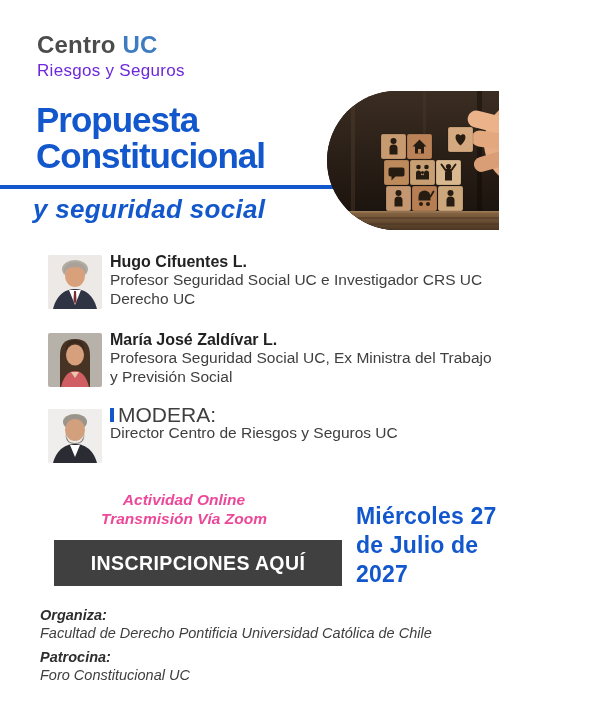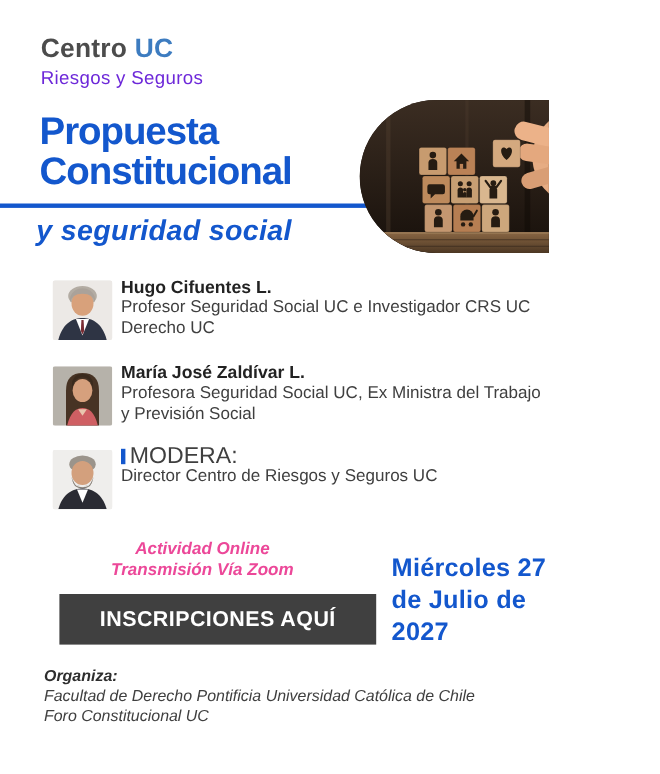--- a/index.html
+++ b/index.html
@@ -248,6 +248,7 @@
   <div class="footer">
     <div class="f-label">Organiza:</div>
     <div class="f-value">Facultad de Derecho Pontificia Universidad Católica de Chile</div>
+    <div class="f-label">Patrocina:</div>
     <div class="f-value">Foro Constitucional UC</div>
   </div>
 

